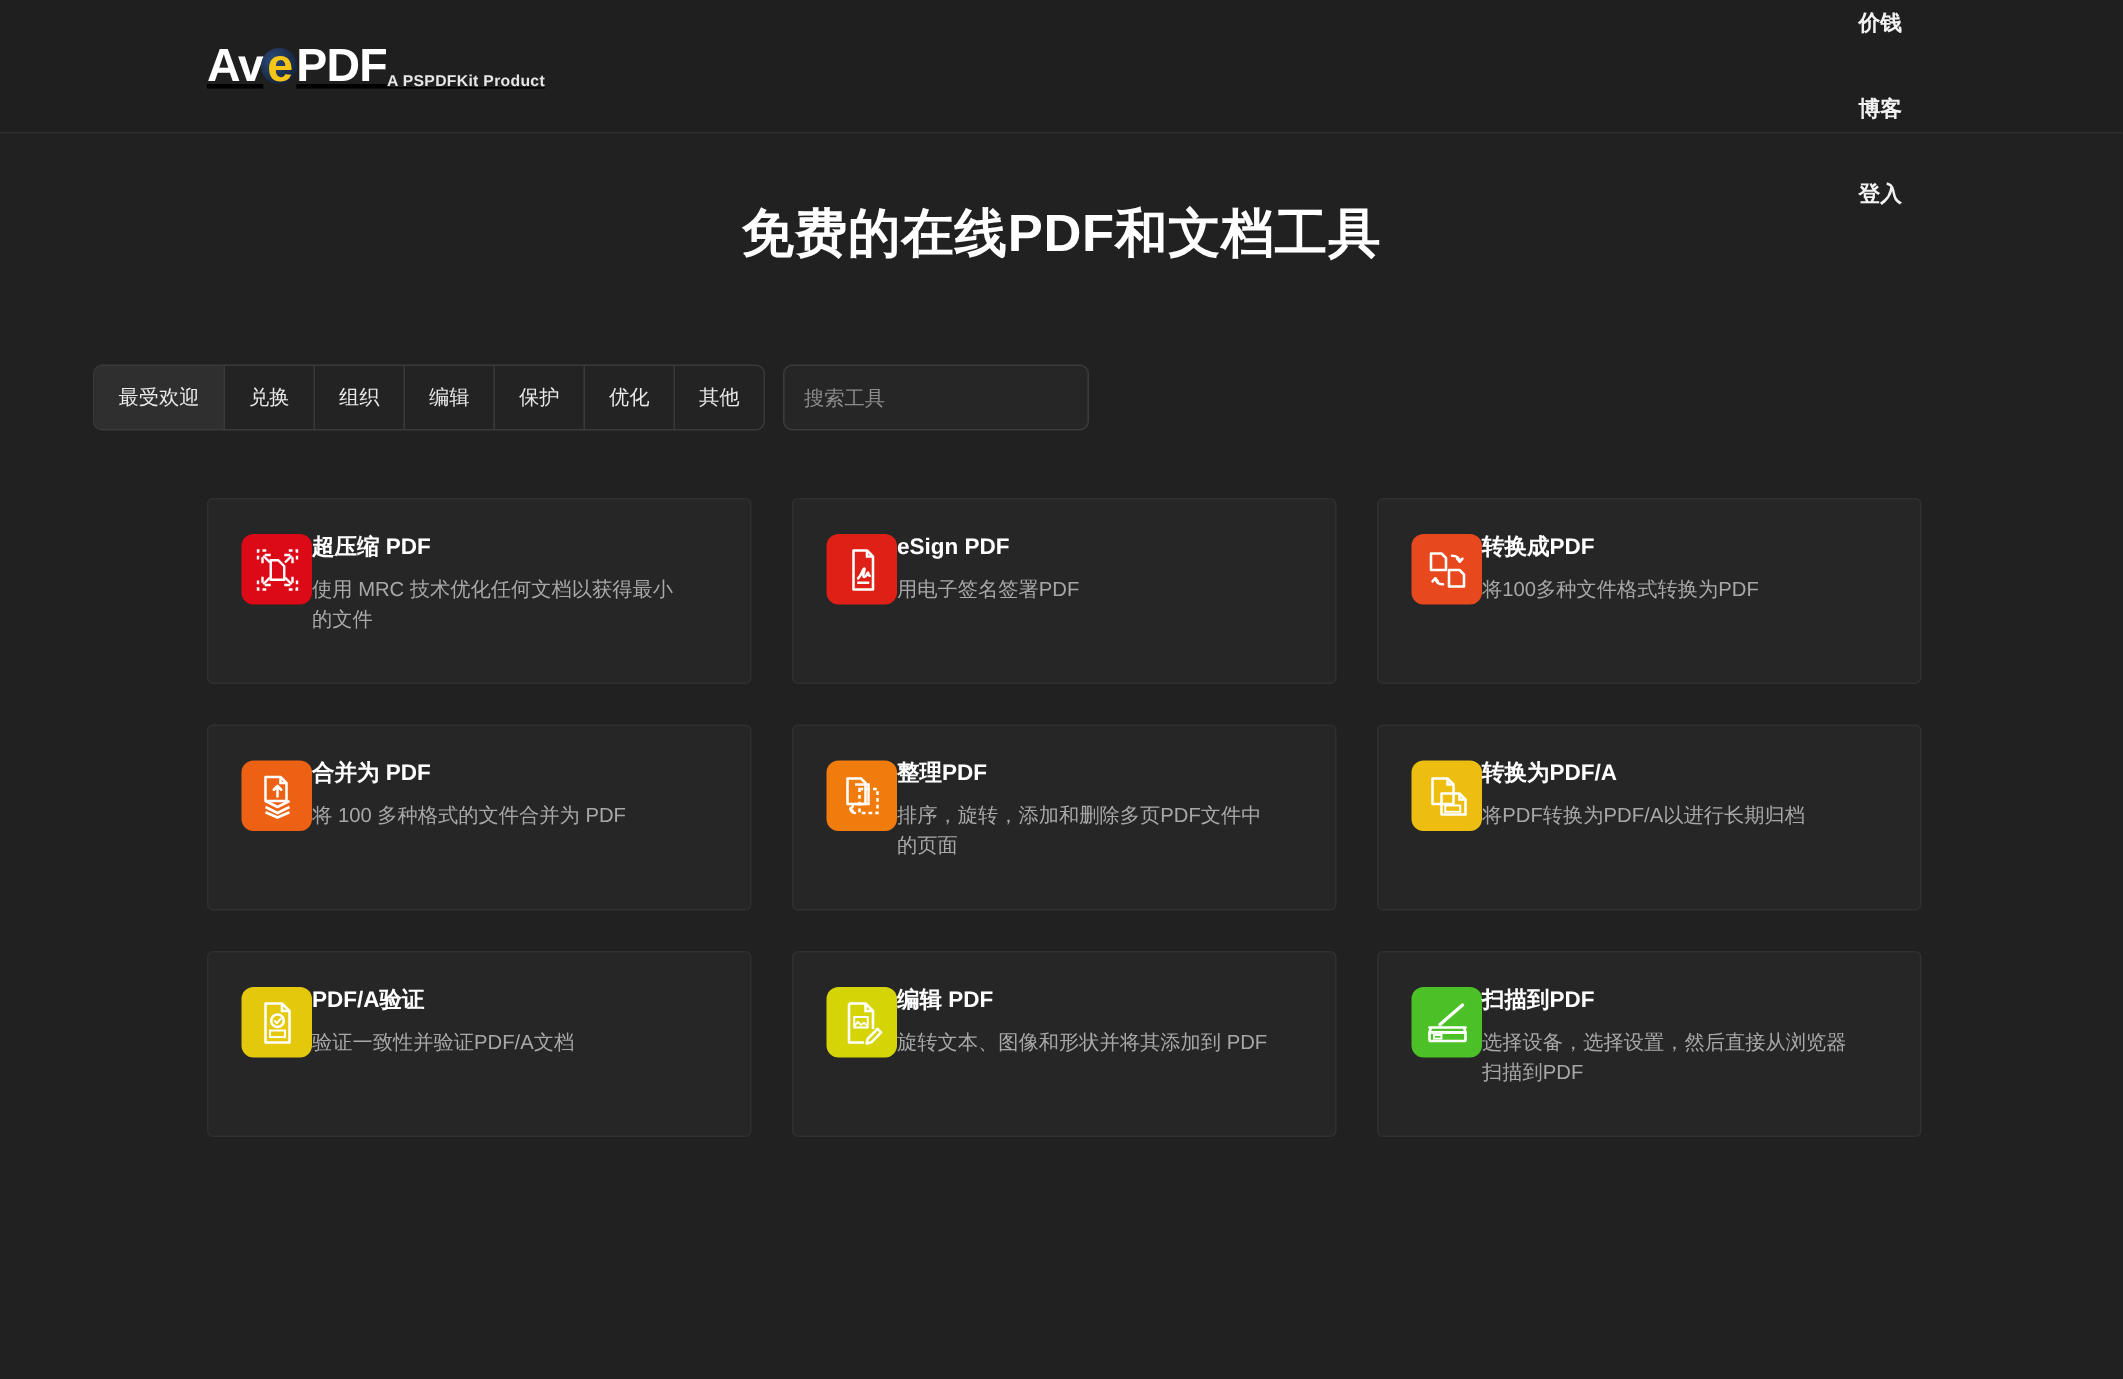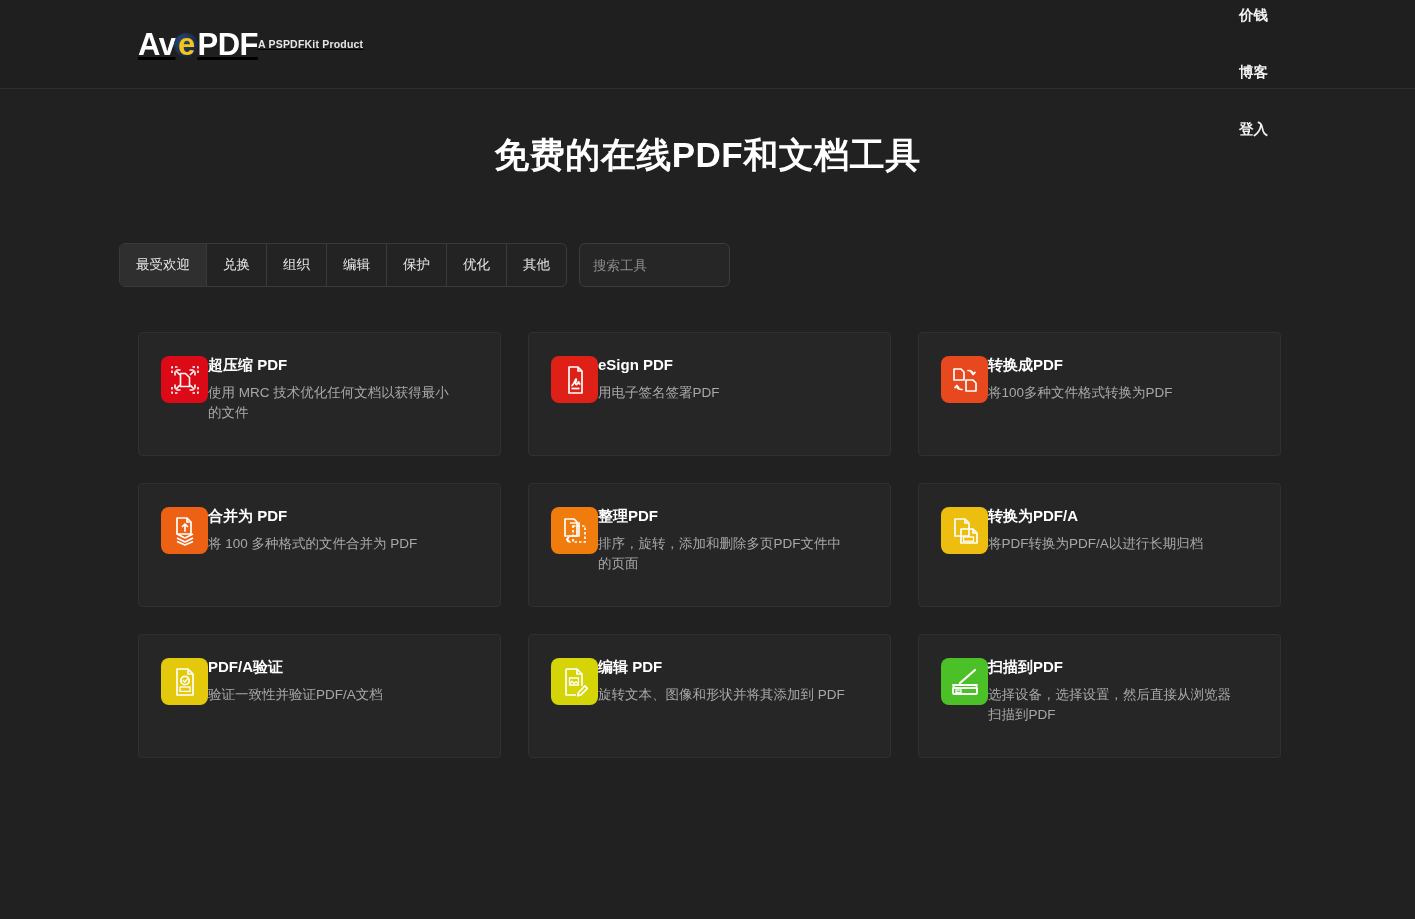--- a/index.html
+++ b/index.html
@@ -53,7 +53,7 @@
     color: #f5c518;
   }
   .logo-sub {
-    margin-top: 9px;
+    margin-top: 20px;
     font-size: 10.5px;
     font-weight: bold;
     color: #e6e6e6;

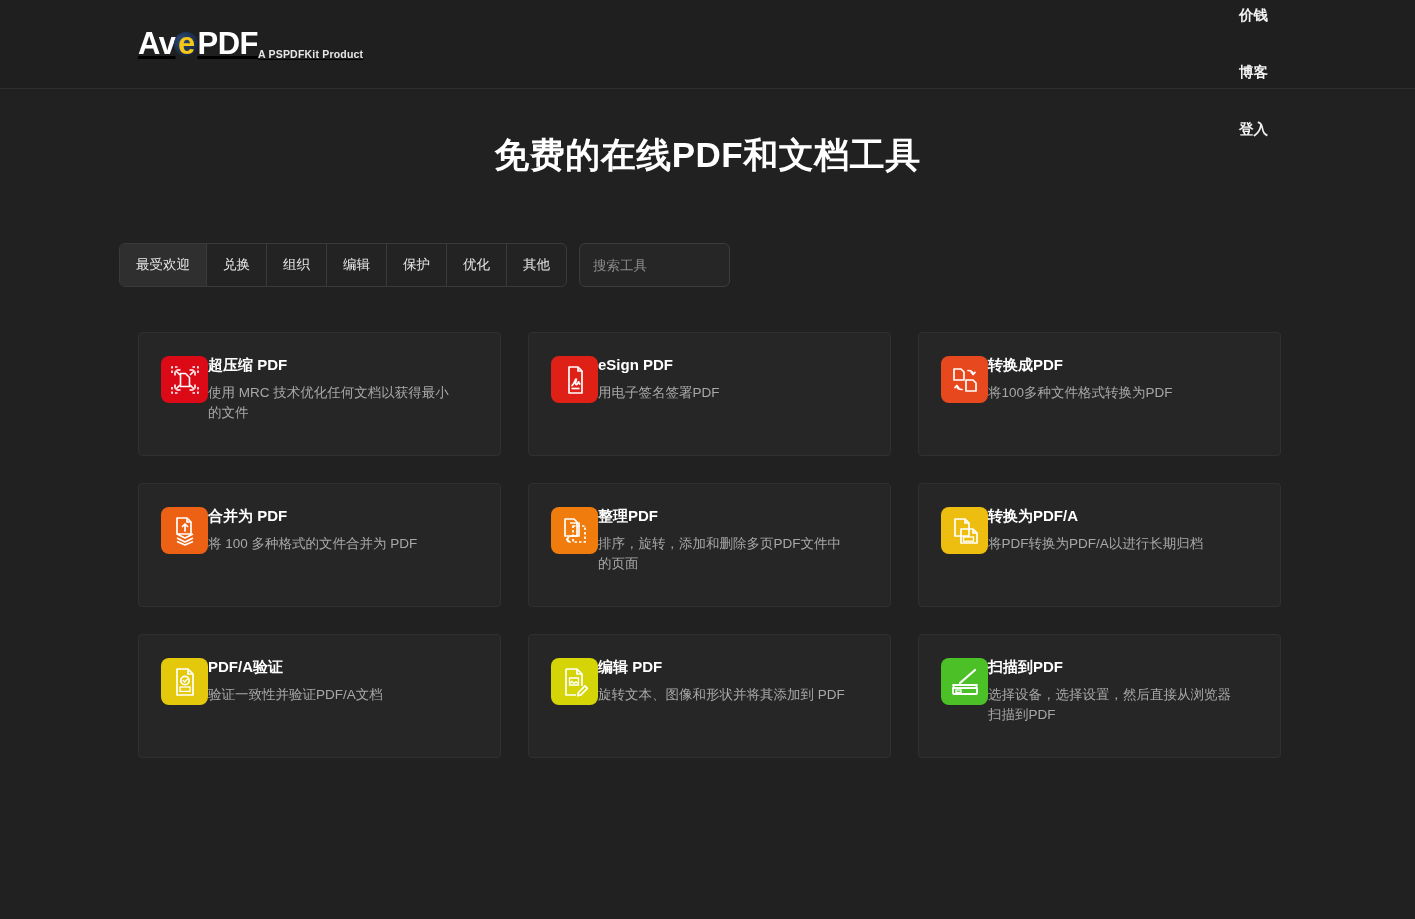--- a/index.html
+++ b/index.html
@@ -99,7 +99,7 @@
   .filter-row {
     display: flex;
     align-items: center;
-    margin: 64px 0 0 119px;
+    margin: 64px 0 0 62px;
     gap: 12px;
   }
   .tabs {

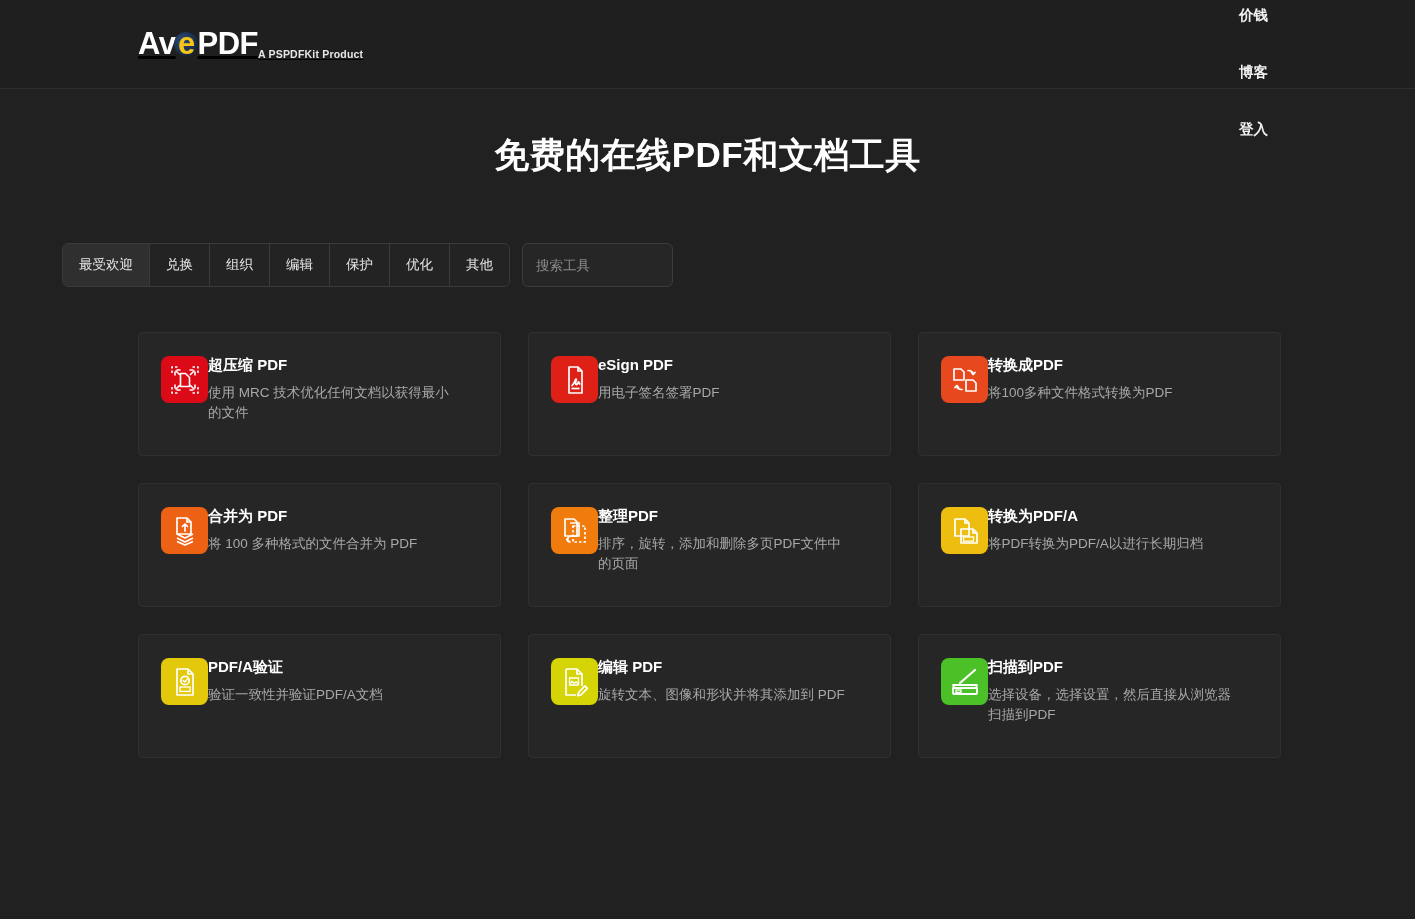--- a/index.html
+++ b/index.html
@@ -126,7 +126,7 @@
   .tab.active { background: #2f2f2f; }
 
   .search-box {
-    width: 151px;
+    width: 204px;
     height: 44px;
     background: #262626;
     border: 1px solid #3c3c3c;

